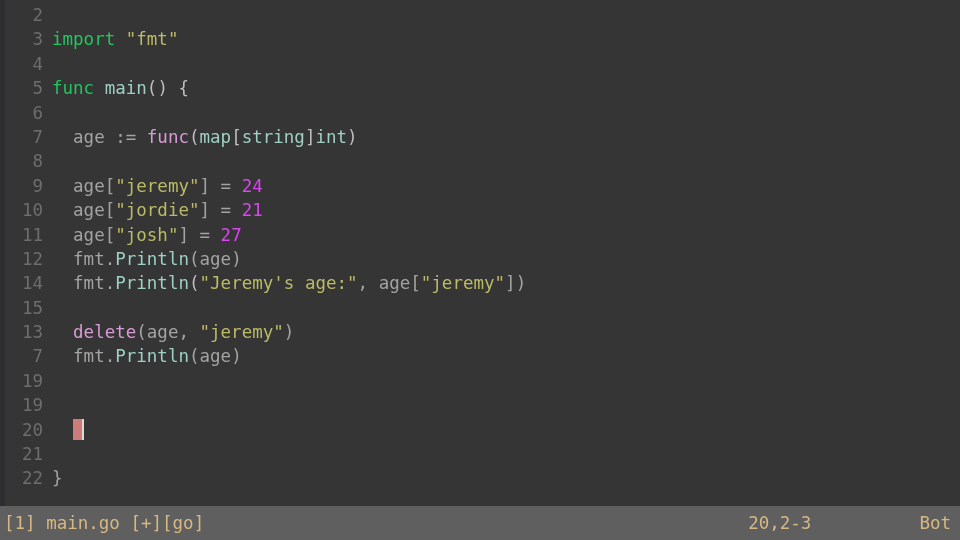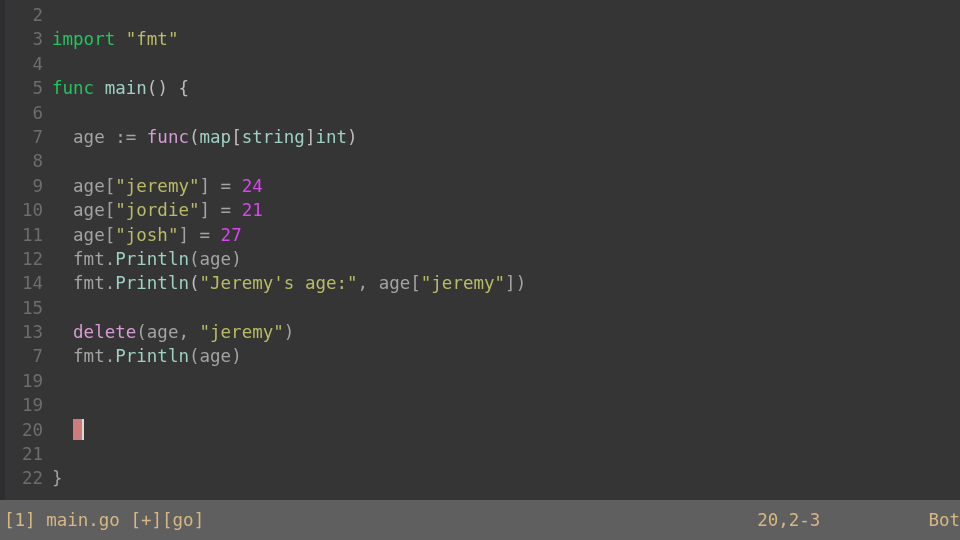--- a/index.html
+++ b/index.html
@@ -97,7 +97,7 @@
     left: 0;
     bottom: 0;
     width: 960px;
-    height: 40px;
+    height: 34px;
     line-height: 26px;
     background: #5f5f5f;
     color: #d7b882;

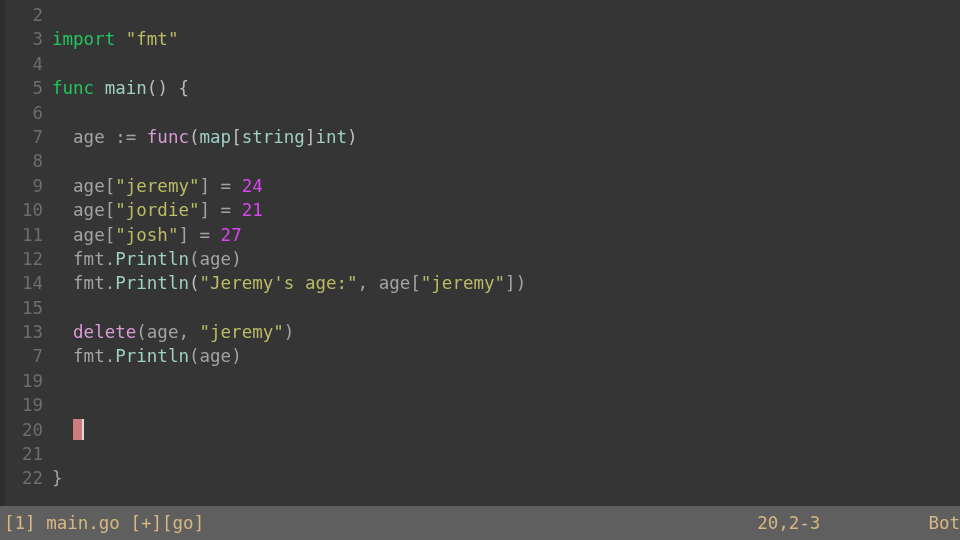--- a/index.html
+++ b/index.html
@@ -110,7 +110,7 @@
   .status-left   { padding-left: 4px; flex: 0 0 auto; }
   .status-spacer { flex: 1 1 auto; }
   .status-pos    { flex: 0 0 auto; padding-right: 108px; }
-  .status-scroll { flex: 0 0 auto; }
+  .status-scroll { flex: 0 0 auto; padding-right: 9px; }
 </style>
 </head>
 <body>

